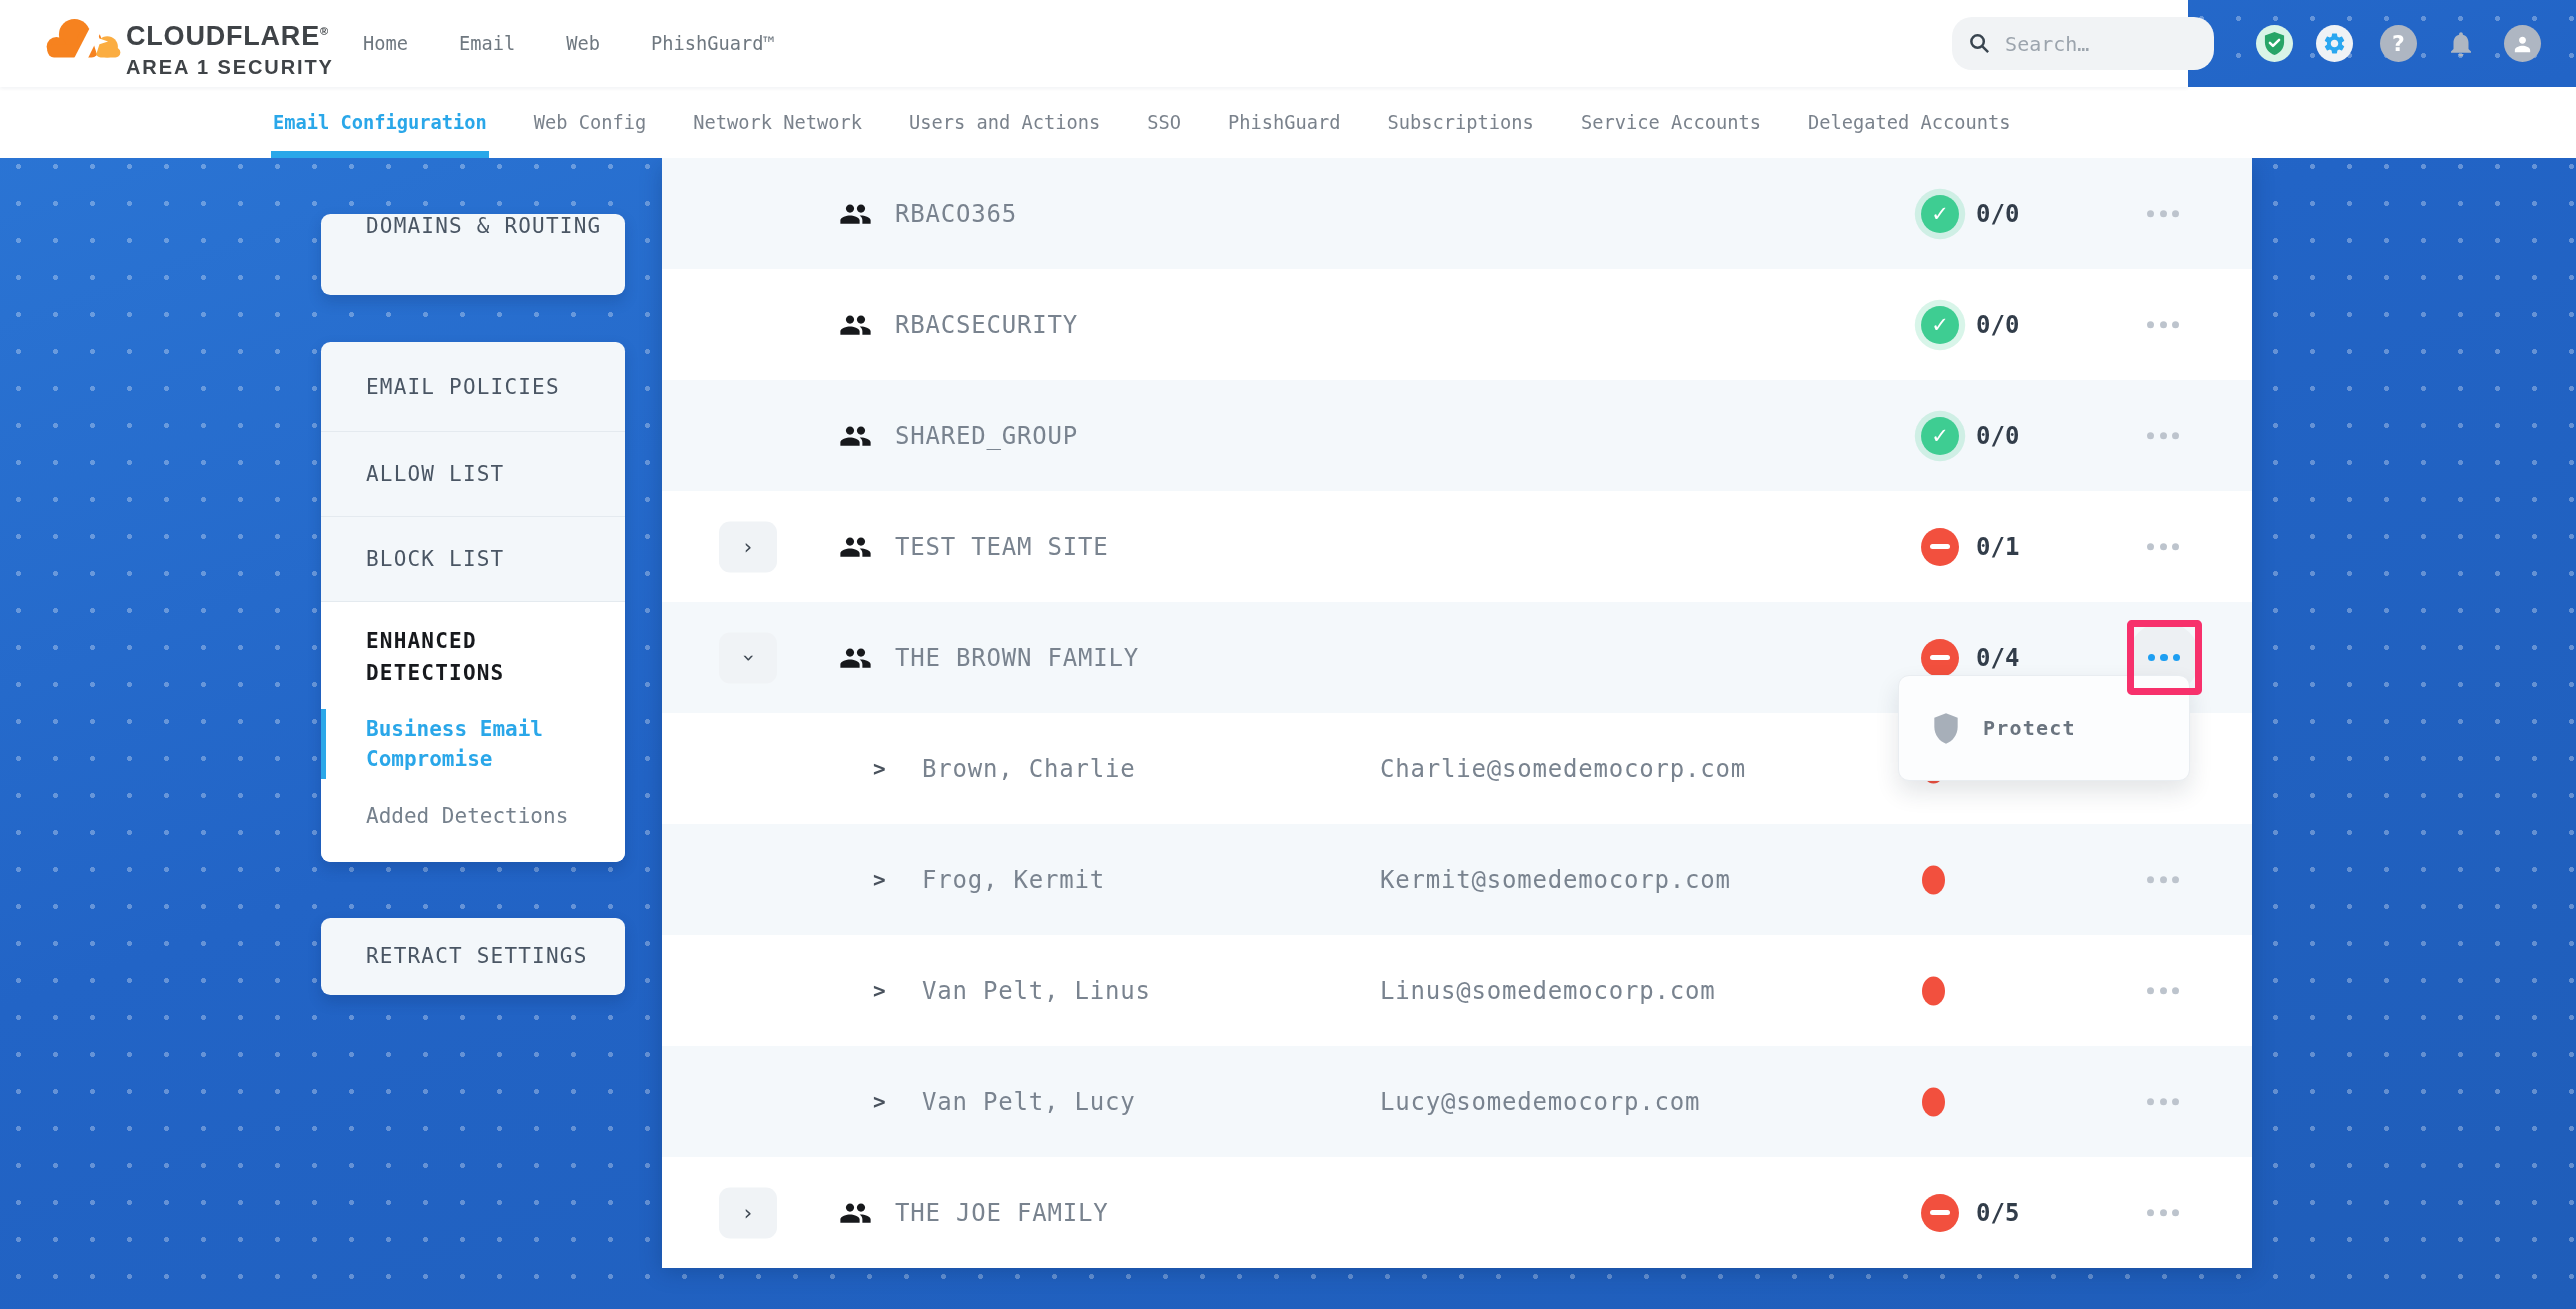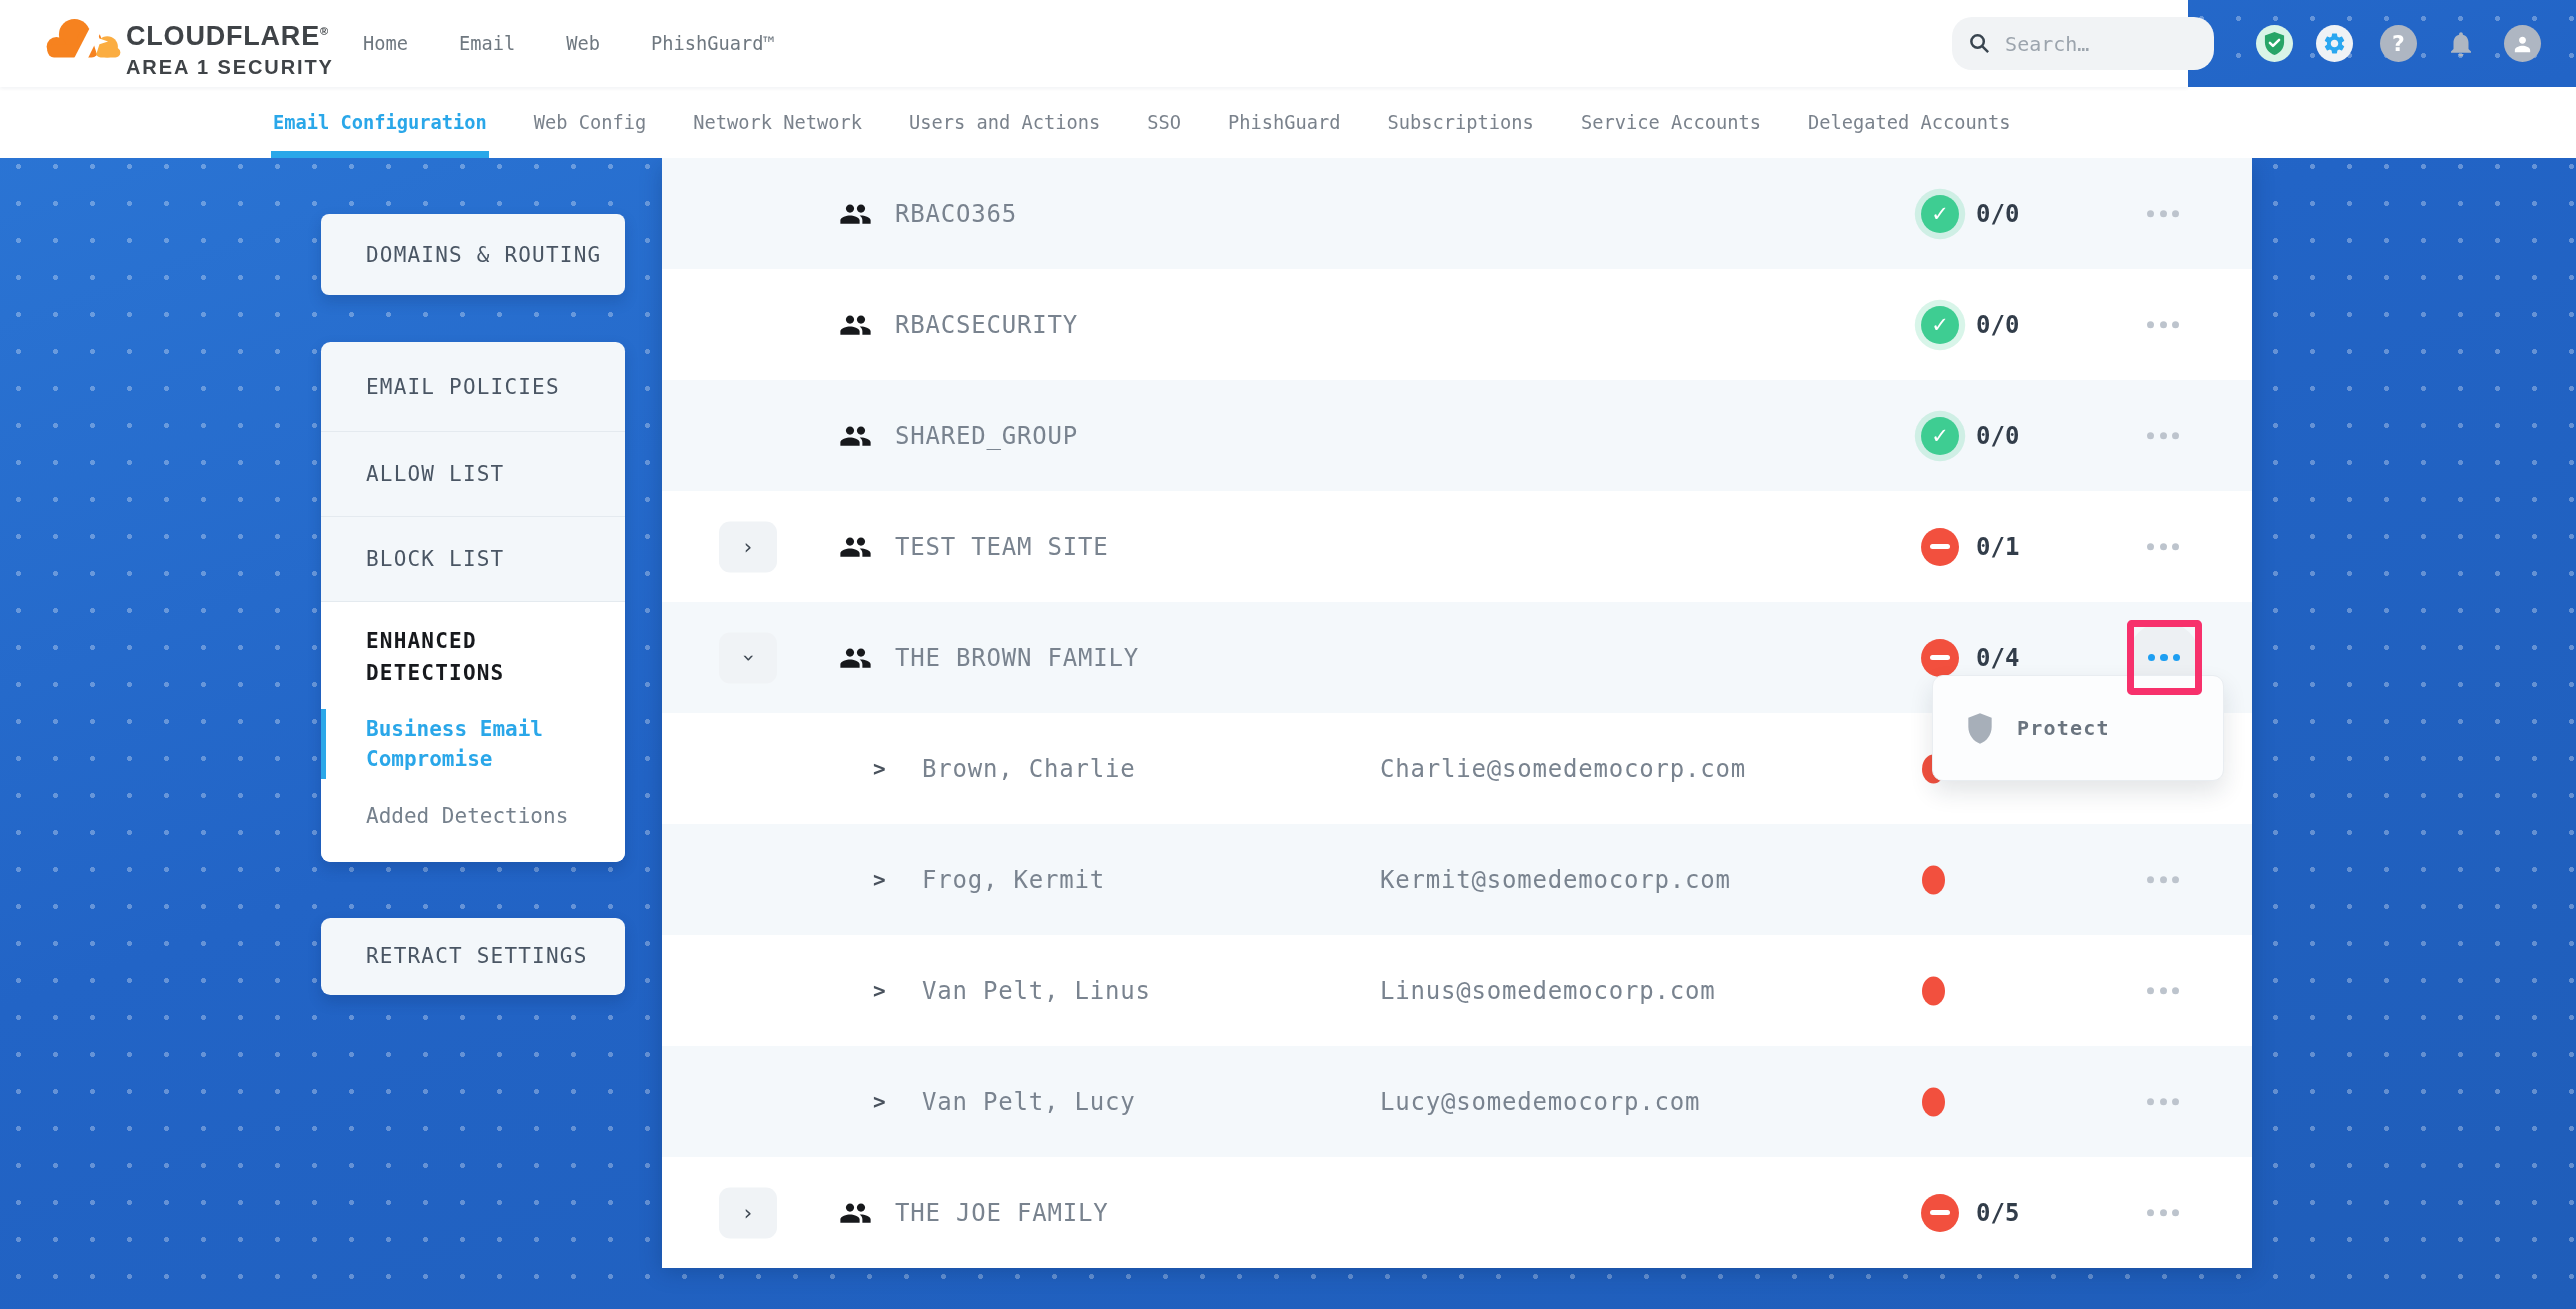--- a/index.html
+++ b/index.html
@@ -40,7 +40,7 @@
   
   .sidebar{position:absolute;left:321px;top:214px;width:304px;z-index:10;}
   .card{background:#F3F7FA;border-radius:9.3px;box-shadow:0 6.2px 14px rgba(10,35,75,.18);}
-  .card.solo{height:81px;display:flex;align-items:center;border-radius:8px;}
+  .card.solo{height:81px;display:flex;align-items:flex-start;}
   .side-label{font-size:21px;color:#4A5664;letter-spacing:1.2px;padding-left:45px;cursor:pointer;}
   .card.stack{margin-top:47px;overflow:hidden;}
   .pol-item{height:84px;display:flex;align-items:center;border-bottom:1.6px solid #E4EAEF;cursor:pointer;}

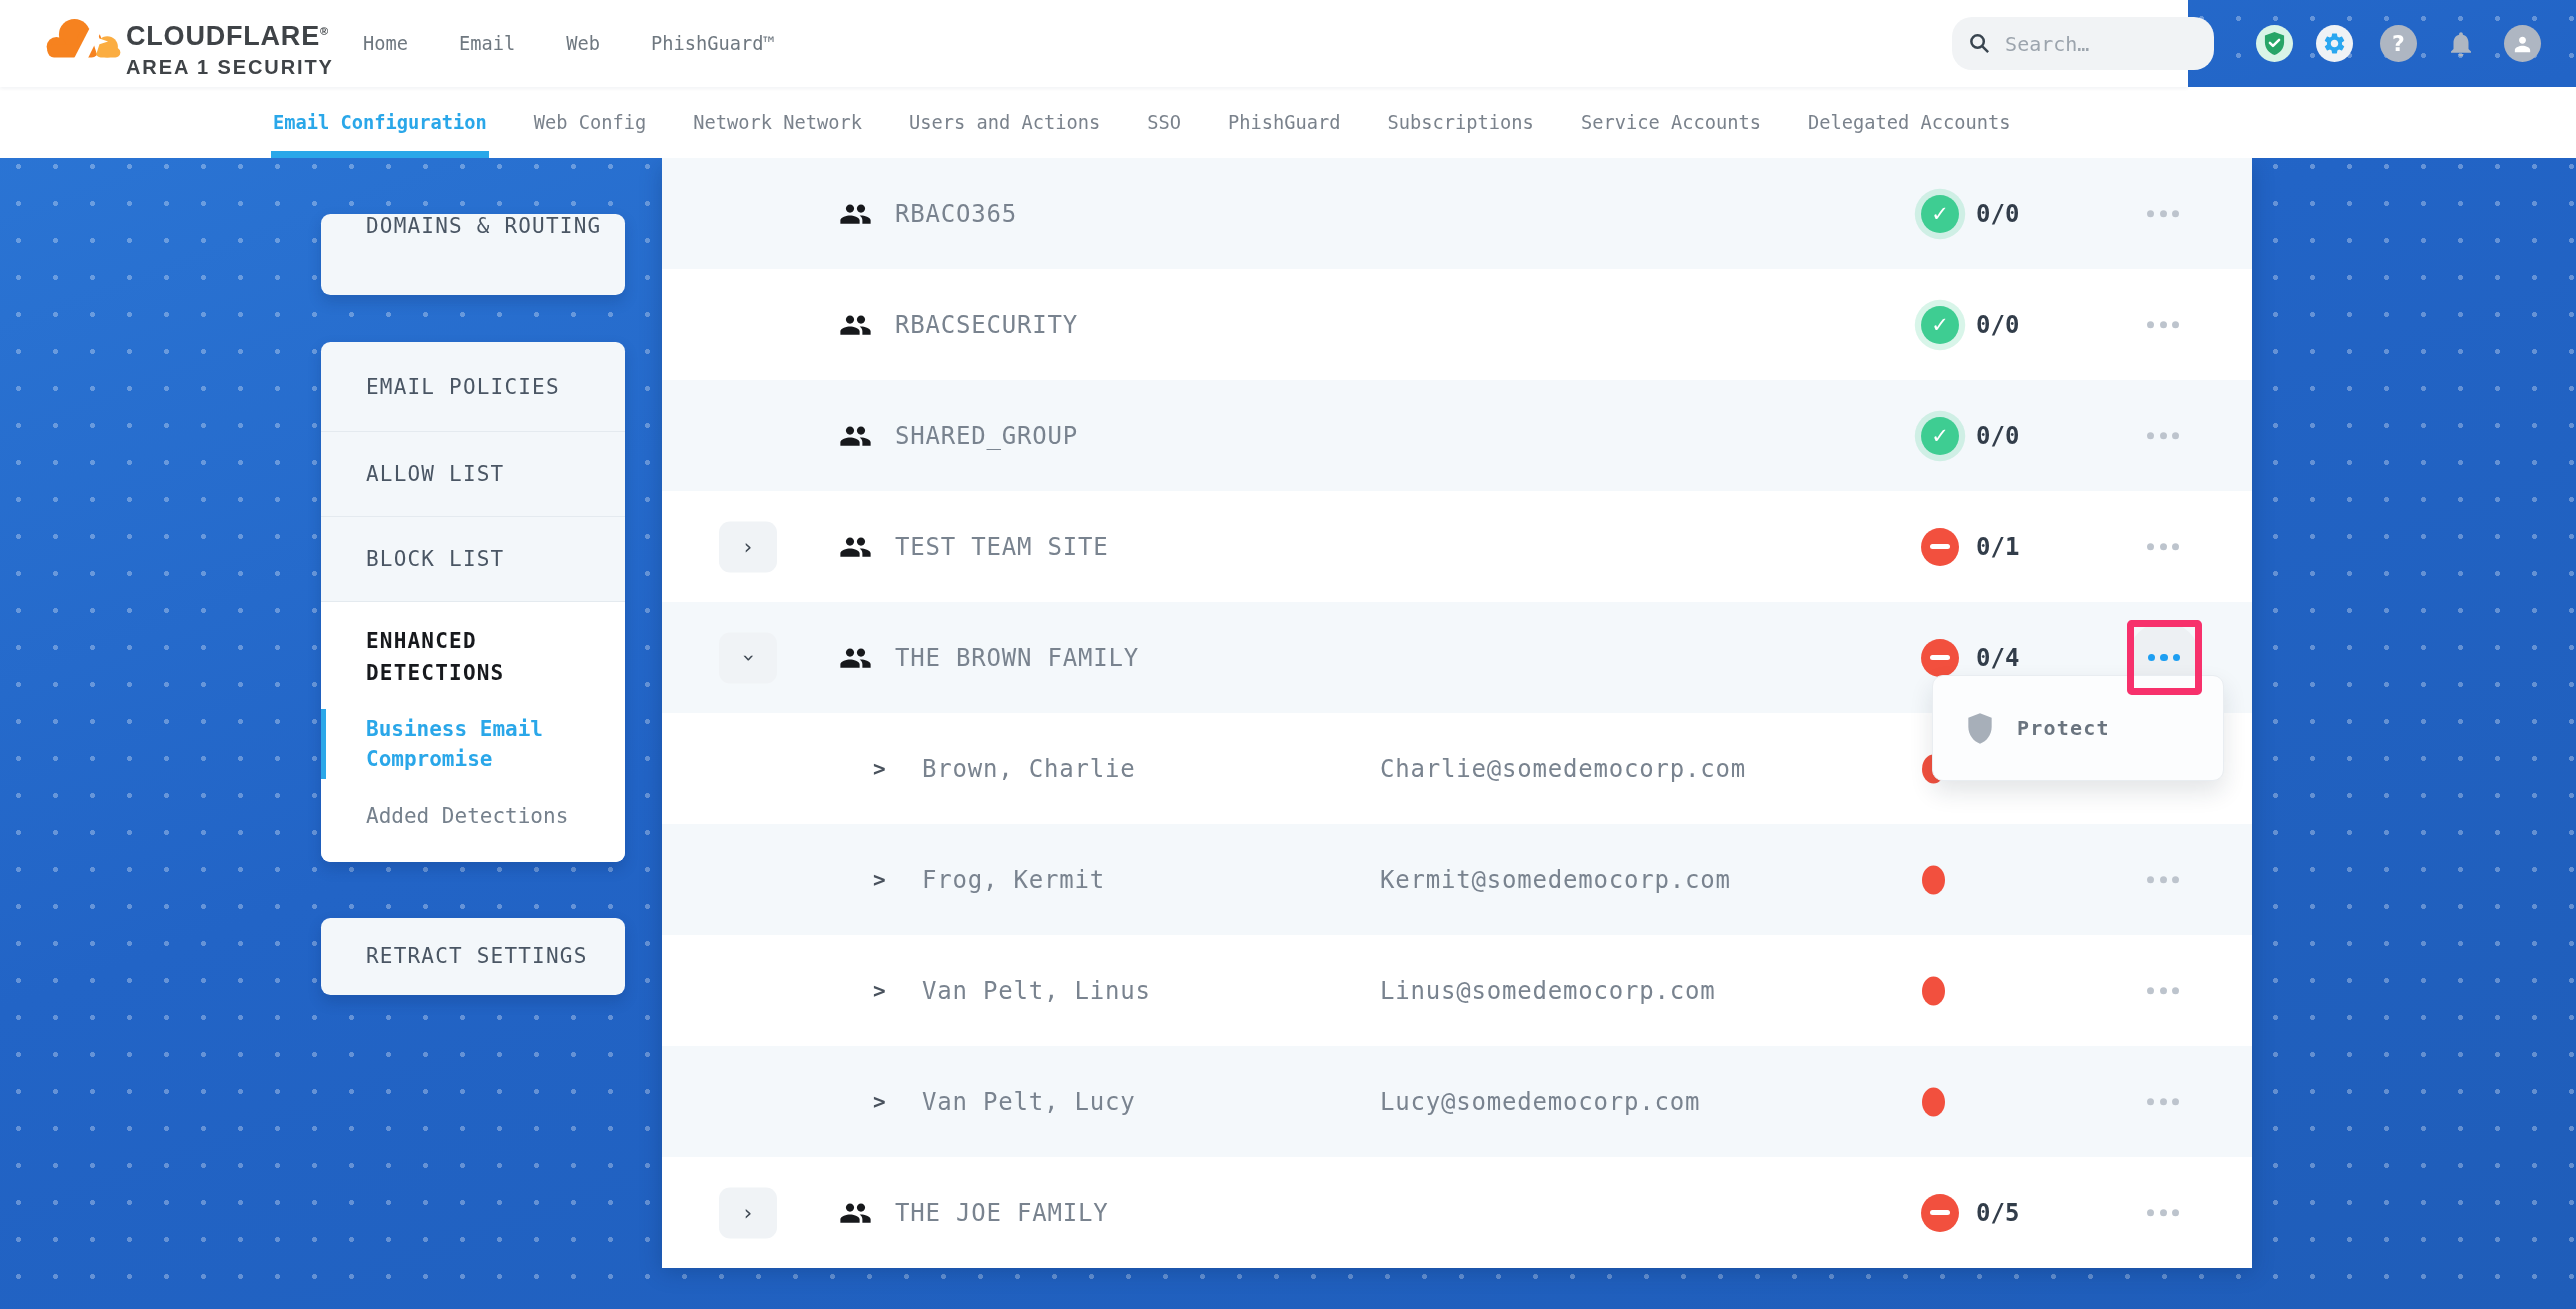--- a/index.html
+++ b/index.html
@@ -85,7 +85,7 @@
     justify-content:center;align-items:center;gap:4.7px;padding:0;}
   .menu.blue i{background:#1E9FF2;width:7.8px;height:7.8px;}
   
-  .popup{position:absolute;left:1270px;top:517px;width:290px;height:104px;background:#FCFDFE;
+  .popup{position:absolute;left:1236px;top:517px;width:290px;height:104px;background:#FCFDFE;
     border:1.6px solid #E9EDF1;border-radius:11px;box-shadow:0 11px 23px rgba(25,40,60,.12);
     display:flex;align-items:center;z-index:25;cursor:pointer;text-align:right;}
   .popup svg{margin-left:33px;}

